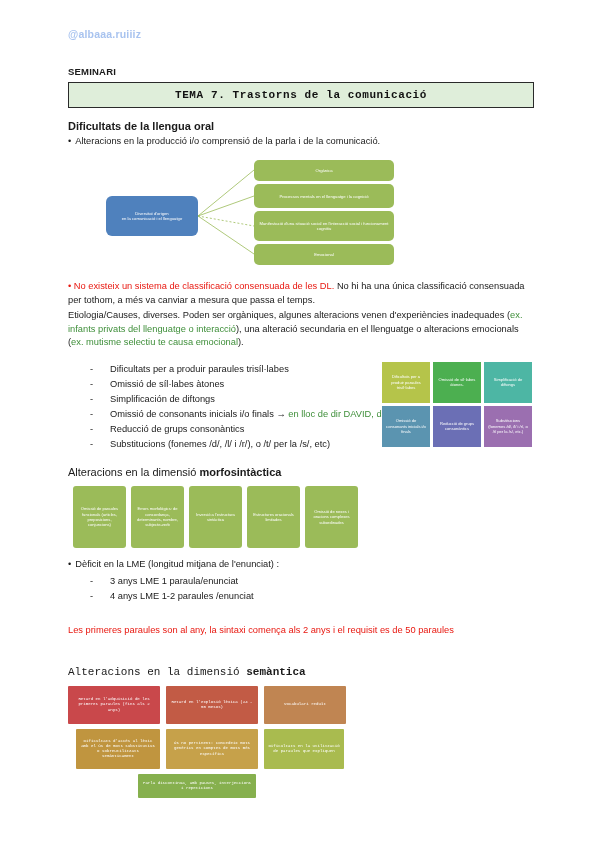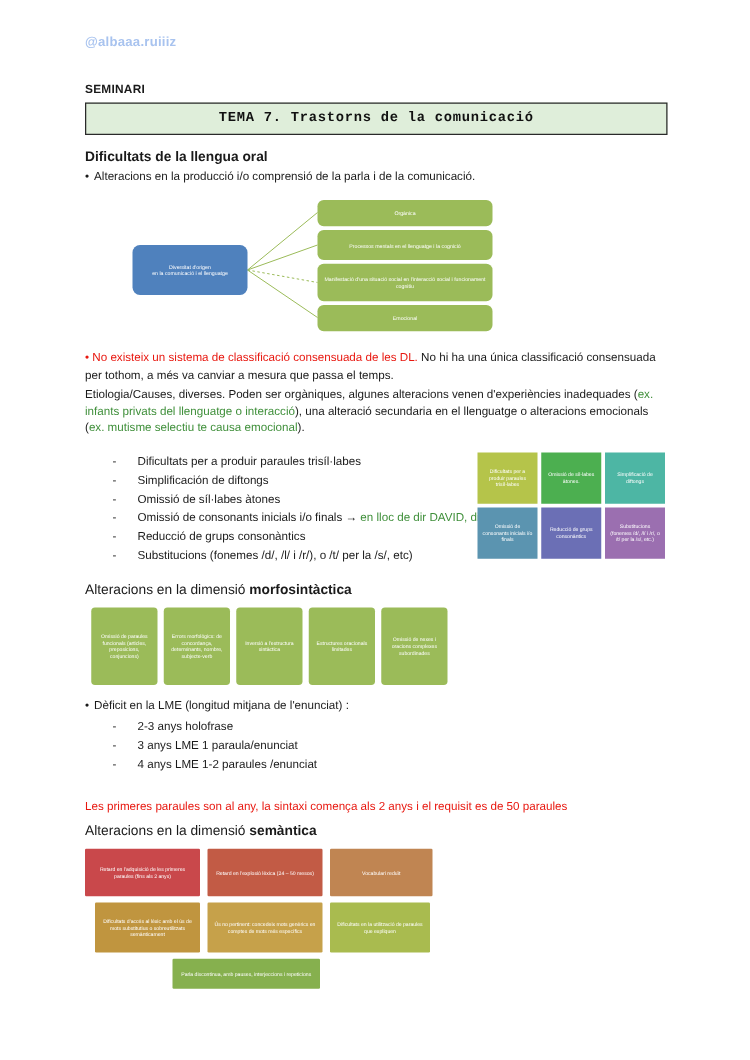--- a/index.html
+++ b/index.html
@@ -137,8 +137,8 @@
     <div class="fon-wrap" style="margin-top:12px;">
       <ul class="dash">
         <li>Dificultats per a produir paraules trisíl·labes</li>
+        <li>Omissió de síl·labes àtones</li>
         <li>Simplificación de diftongs</li>
-        <li>Omissió de síl·labes àtones</li>
         <li>
           <span>Omissió de consonants inicials i/o finals → </span><span class="green">en lloc de dir DAVID, diu AVID</span>
         </li>

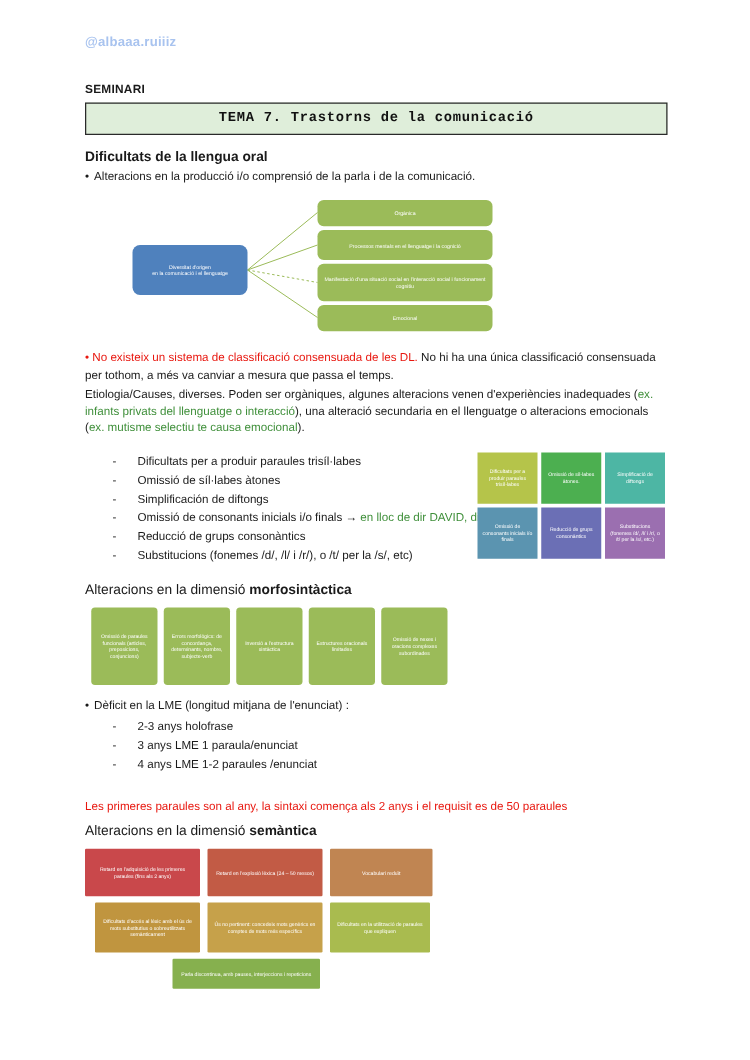--- a/index.html
+++ b/index.html
@@ -171,7 +171,6 @@
     <div>
       <p class="line bullet">Dèficit en la LME (longitud mitjana de l'enunciat) :</p>
       <ul class="dash">
-        <li>2-3 anys holofrase</li>
         <li>3 anys LME 1 paraula/enunciat</li>
         <li>4 anys LME 1-2 paraules /enunciat</li>
       </ul>

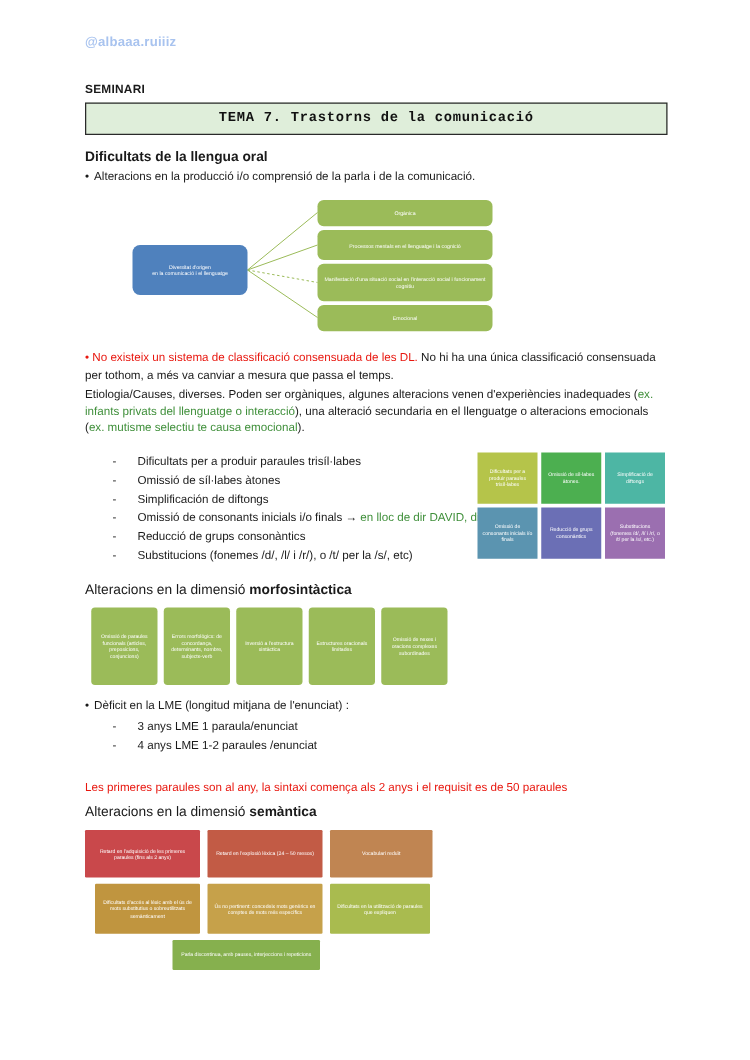--- a/index.html
+++ b/index.html
@@ -177,7 +177,7 @@
       <p class="line red" style="margin-top:20px;">Les primeres paraules son al any, la sintaxi comença als 2 anys i el requisit es de 50 paraules</p>
     </div>
 
-    <div style="margin-top:7px;">
+    <div style="margin-top:29px;font-family:Liberation Mono, monospace;">
       <h2 class="sec" style="font-weight:400;margin-bottom:8px;">
         <span>Alteracions en la dimensió </span><b>semàntica</b>
       </h2>

